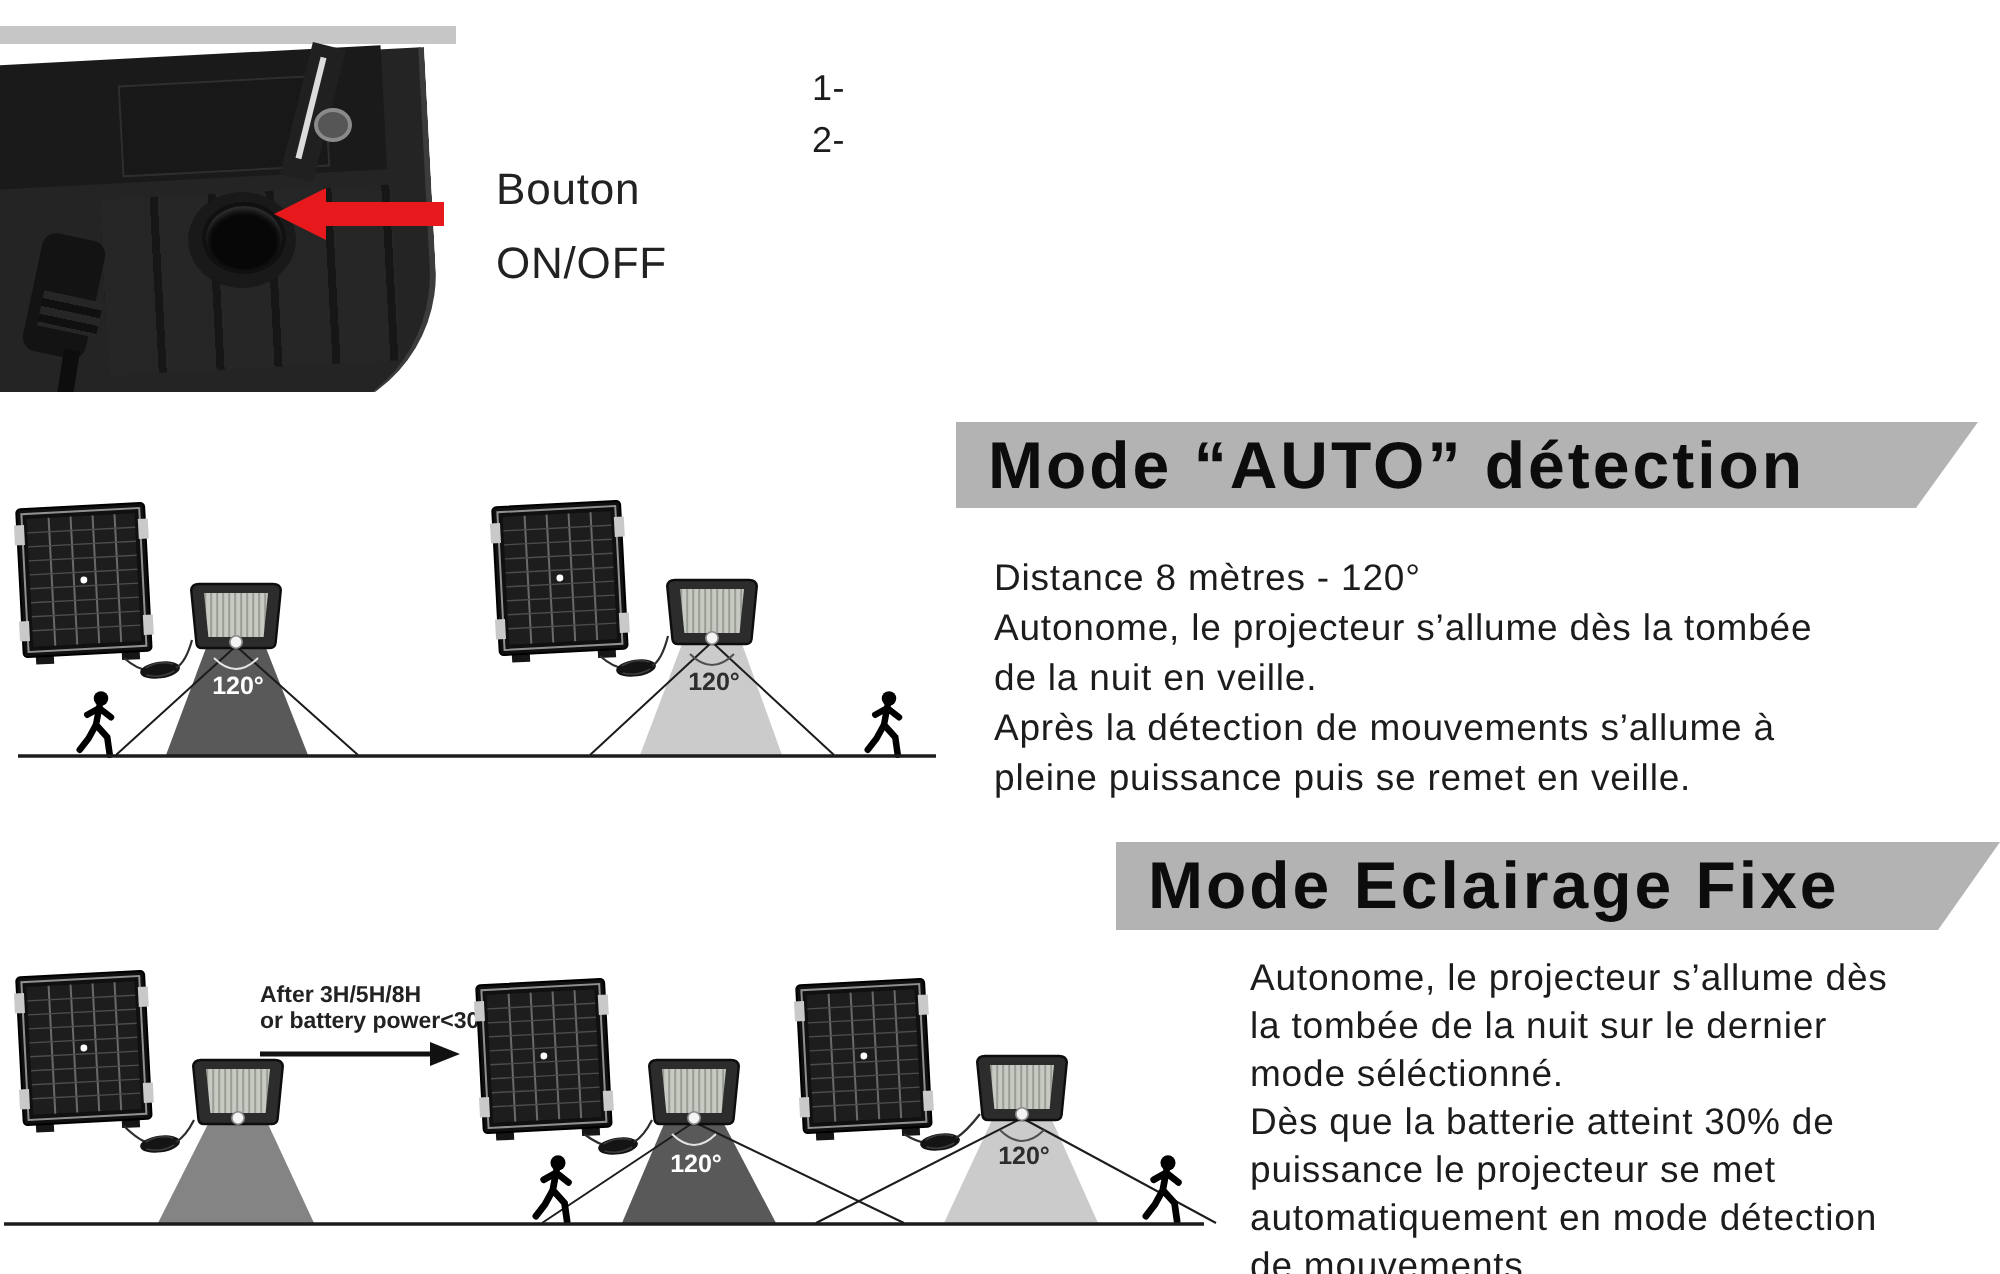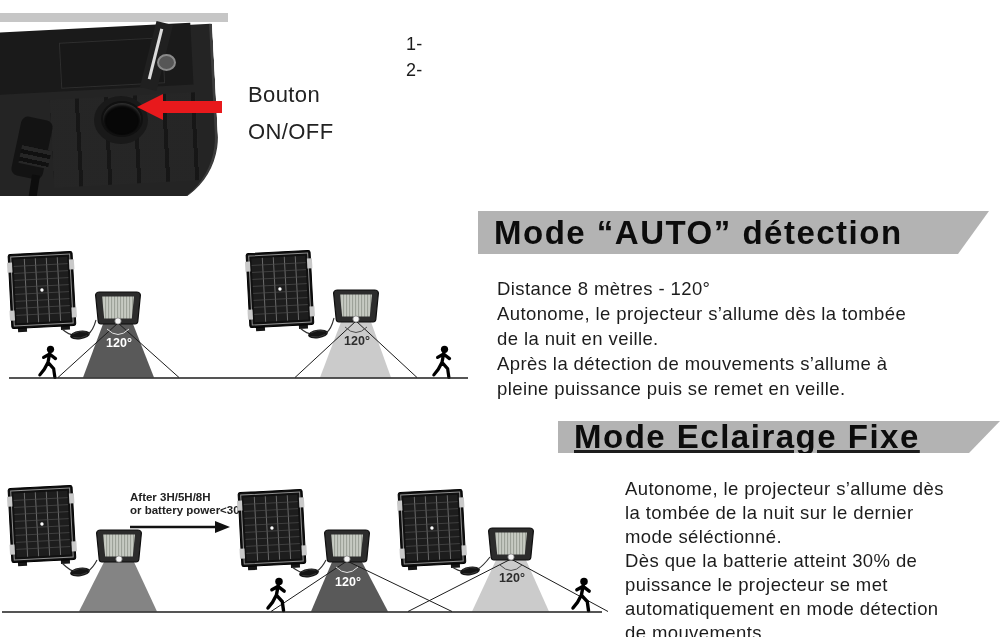--- a/index.html
+++ b/index.html
@@ -47,7 +47,7 @@
   .banner-title{font-size:33px;font-weight:bold;color:#0c0c0c;letter-spacing:1.5px;white-space:nowrap;}
   .auto-banner{left:478px;top:211px;width:511px;height:43px;}
   .auto-body{left:497px;top:276px;font-size:18.5px;line-height:25px;letter-spacing:.4px;}
-  .fixe-banner{left:558px;top:421px;width:442px;height:32px;text-decoration:underline;}
+  .fixe-banner{left:558px;top:421px;width:442px;height:44px;}
   .fixe-body{left:625px;top:477px;font-size:18.5px;line-height:24px;letter-spacing:.4px;}
 
   

